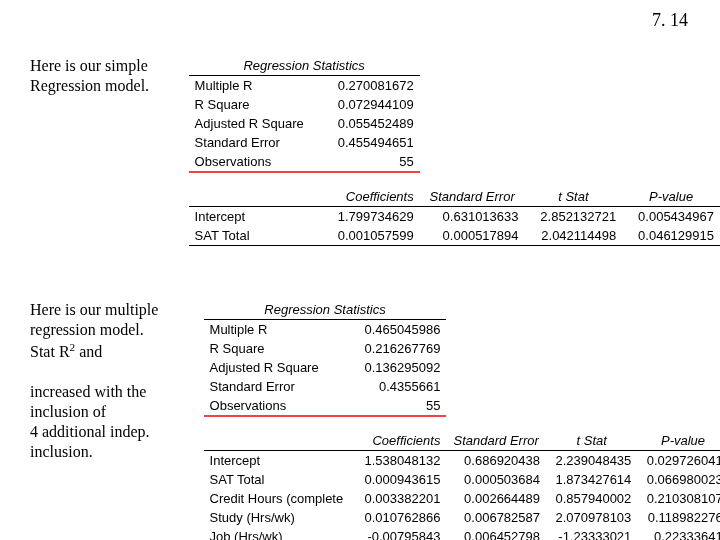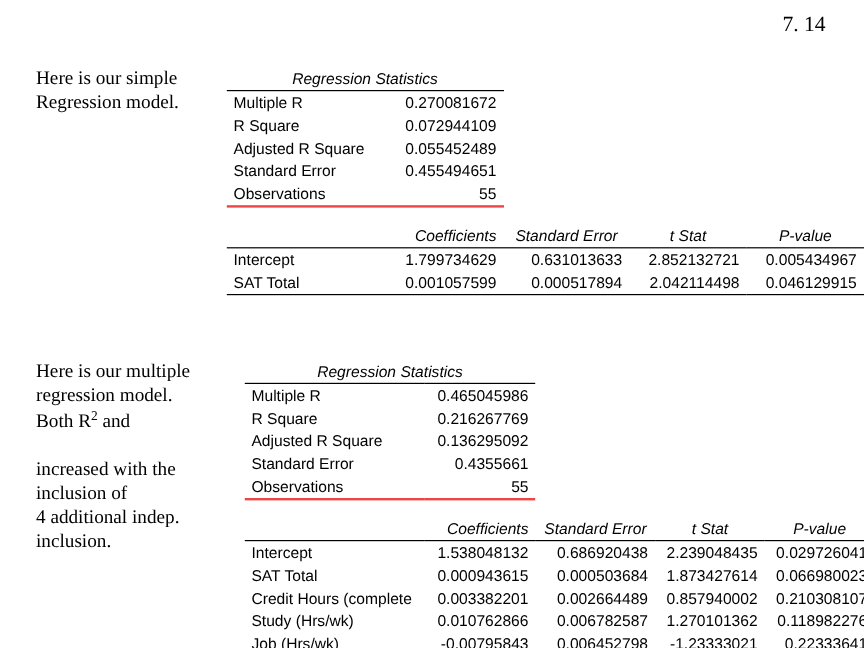--- a/index.html
+++ b/index.html
@@ -155,7 +155,7 @@
   <div class="caption">
     <span>Here is our multiple</span><br>
     <span>regression model.</span><br>
-    <span><span>Both R</span><sup>2</sup><span> and</span></span><br>
+    <span><span>Stat R</span><sup>2</sup><span> and</span></span><br>
     <br>
     <span>increased with the</span><br>
     <span>inclusion of</span><br>

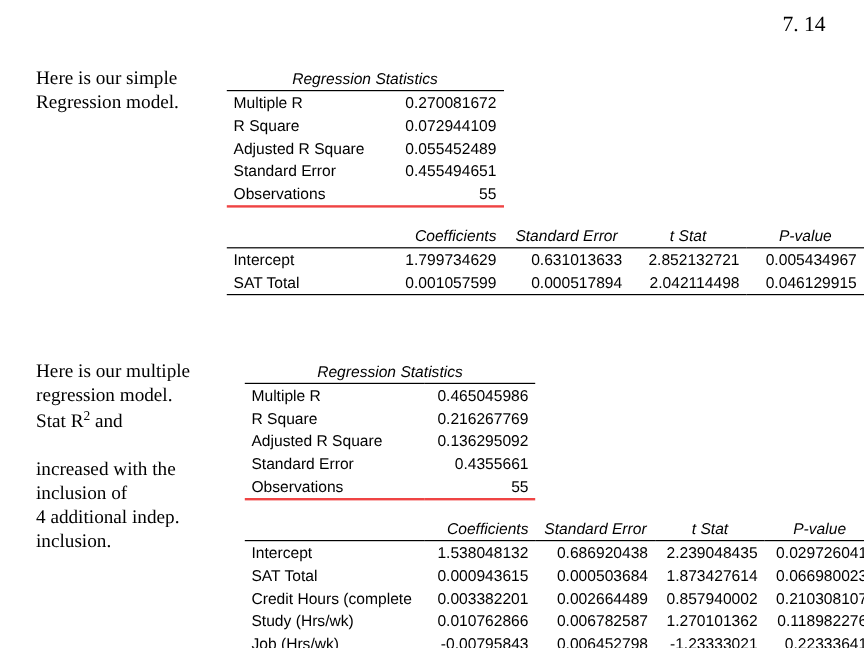--- a/index.html
+++ b/index.html
@@ -244,7 +244,7 @@
       <td class="c0">Study (Hrs/wk)</td>
       <td class="c1">0.010762866</td>
       <td class="c2">0.006782587</td>
-      <td class="c3">1.270101362</td>
+      <td class="c3">2.070978103</td>
       <td class="c4">0.118982276</td>
     </tr>
     <tr>

